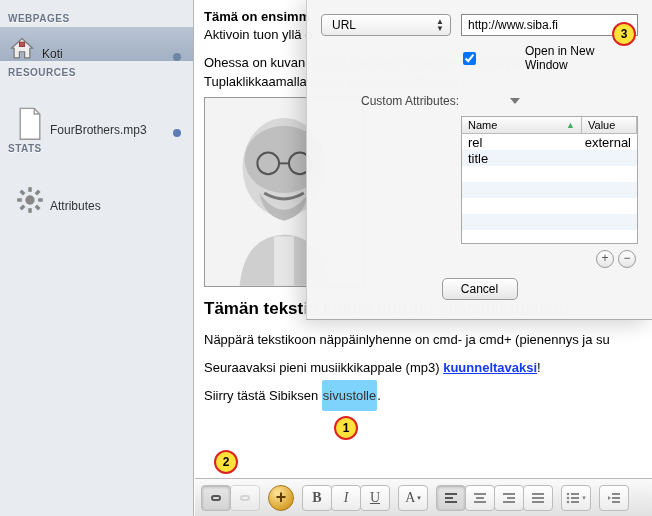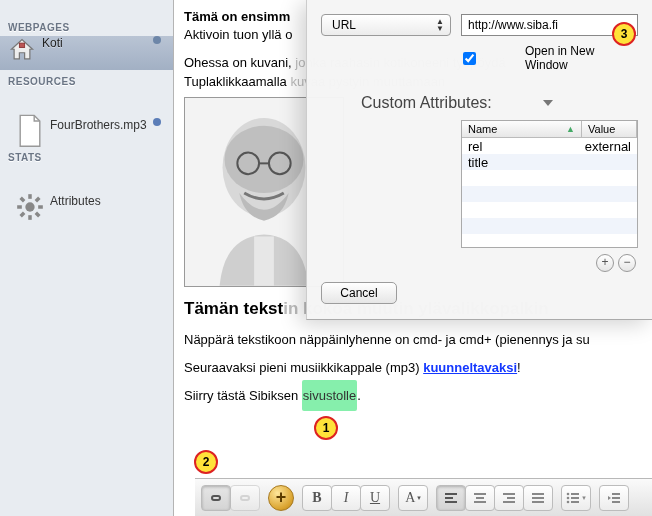--- a/index.html
+++ b/index.html
@@ -20,11 +20,11 @@
   }
   
   .sidebar {
-    width: 174px;
+    width: 194px;
     height: 516px;
     background: #e8ecf1;
     border-right: 1px solid #b4b4b4;
-    padding-top: 16px;
+    padding-top: 7px;
   }
   .sidebar h4 {
     font-size: 10px;

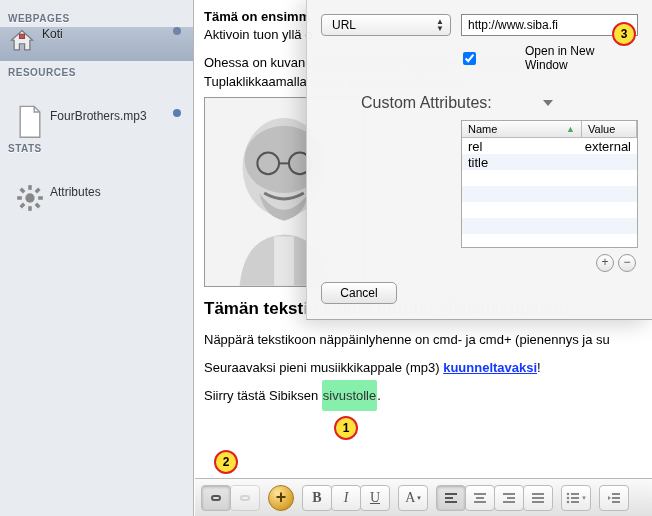--- a/index.html
+++ b/index.html
@@ -36,7 +36,7 @@
   }
   .sidebar-item {
     display: flex;
-    align-items: flex-start;
+    align-items: flex-end;
     height: 34px;
     padding: 0 8px;
     cursor: pointer;

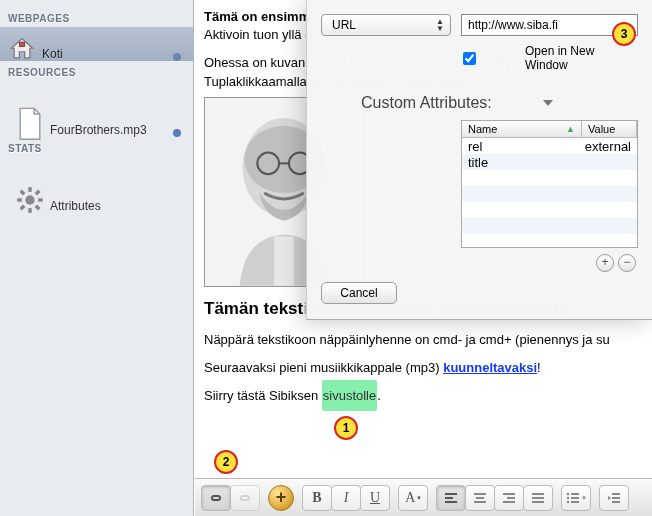--- a/index.html
+++ b/index.html
@@ -196,7 +196,7 @@
   .check-row input { margin-right:5px; }
   .custom-row {
     display:flex;align-items:center;
-    font-size:16px;color:#444;
+    font-size:12px;color:#444;
     margin: 22px 0 8px 40px;
     cursor:pointer;
     gap:43px;

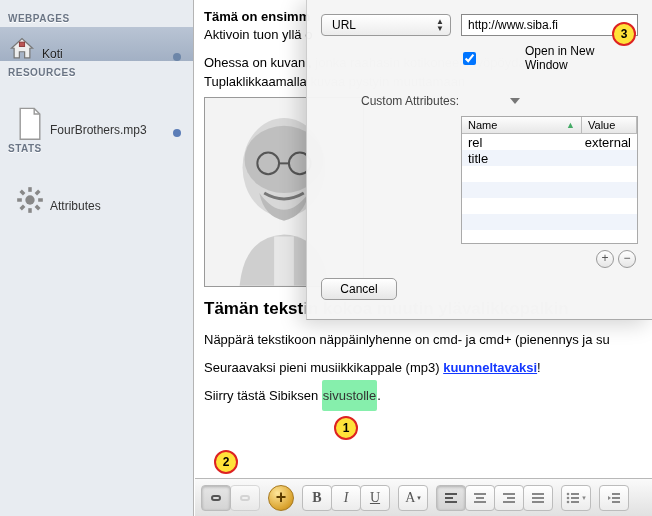--- a/index.html
+++ b/index.html
@@ -244,7 +244,7 @@
     font-size:12px;line-height:14px;text-align:center;
     color:#555;cursor:pointer;
   }
-  .sheet-buttons { display:flex; justify-content:flex-start; gap:10px; }
+  .sheet-buttons { display:flex; justify-content:center; gap:10px; }
   .mac-btn {
     min-width:76px;height:22px;
     border:1px solid #9c9c9c;

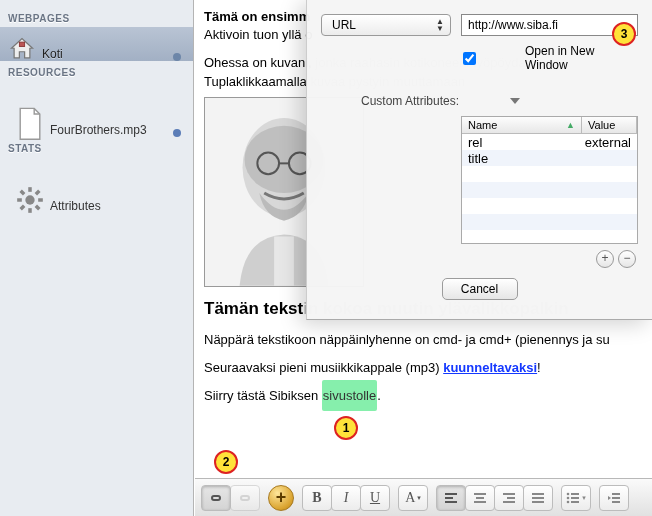--- a/index.html
+++ b/index.html
@@ -95,7 +95,7 @@
   .portrait svg { width: 100%; height: 100%; }
   a.link { color: #1438ff; text-decoration: underline; font-weight: bold; }
   .sel-word {
-    background: #86efac;
+    background: #7dd3fc;
     color:#333;
     border-radius:2px;
     padding:8px 1px;

